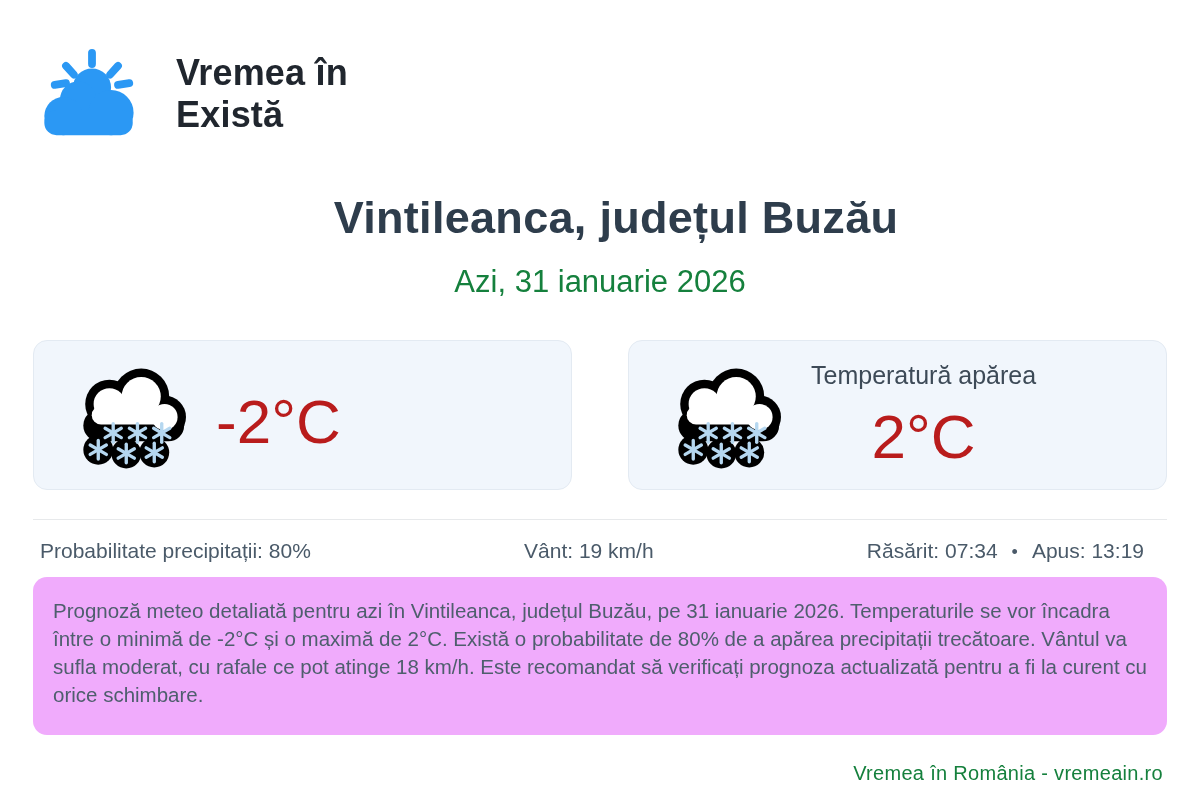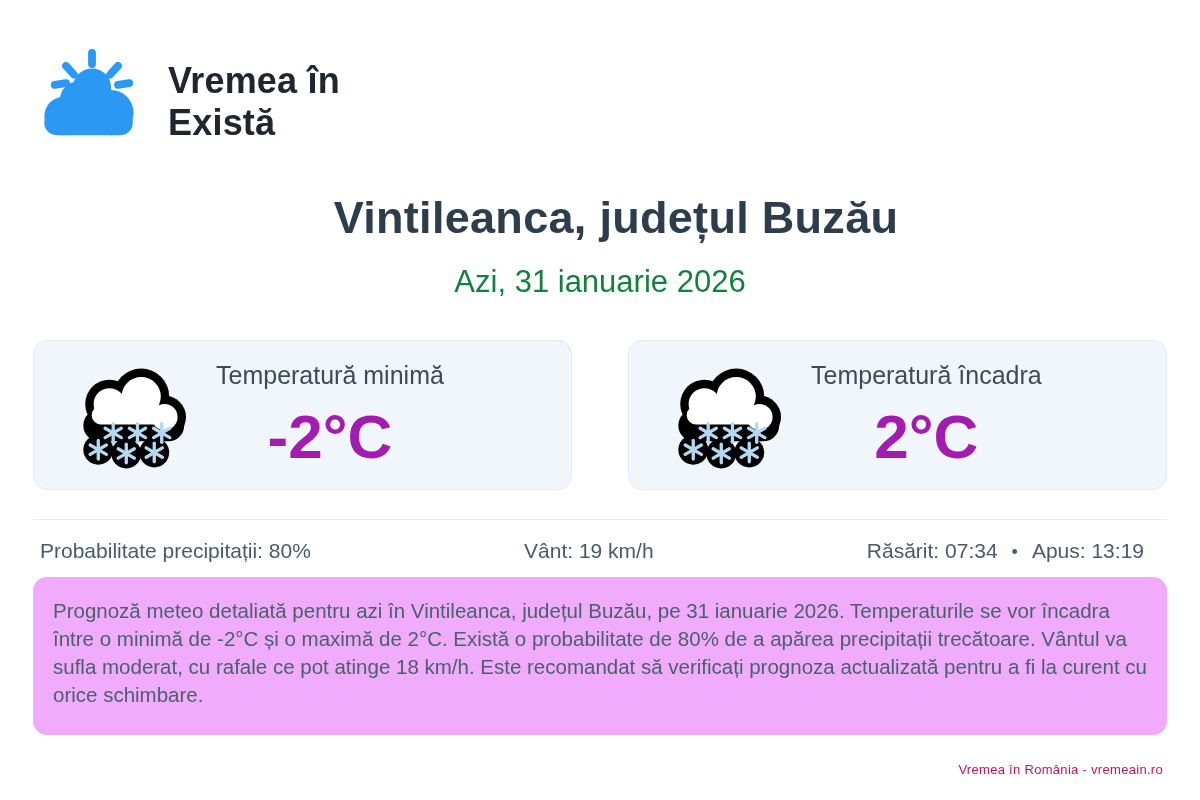--- a/index.html
+++ b/index.html
@@ -14,7 +14,7 @@
   
   .logo {
     position:absolute; top:44px; left:40px;
-    display:flex; align-items:flex-end; gap:24px;
+    display:flex; align-items:center; gap:32px;
     cursor:pointer;
   }
   .logo svg { width:104px; height:100px; display:block; }

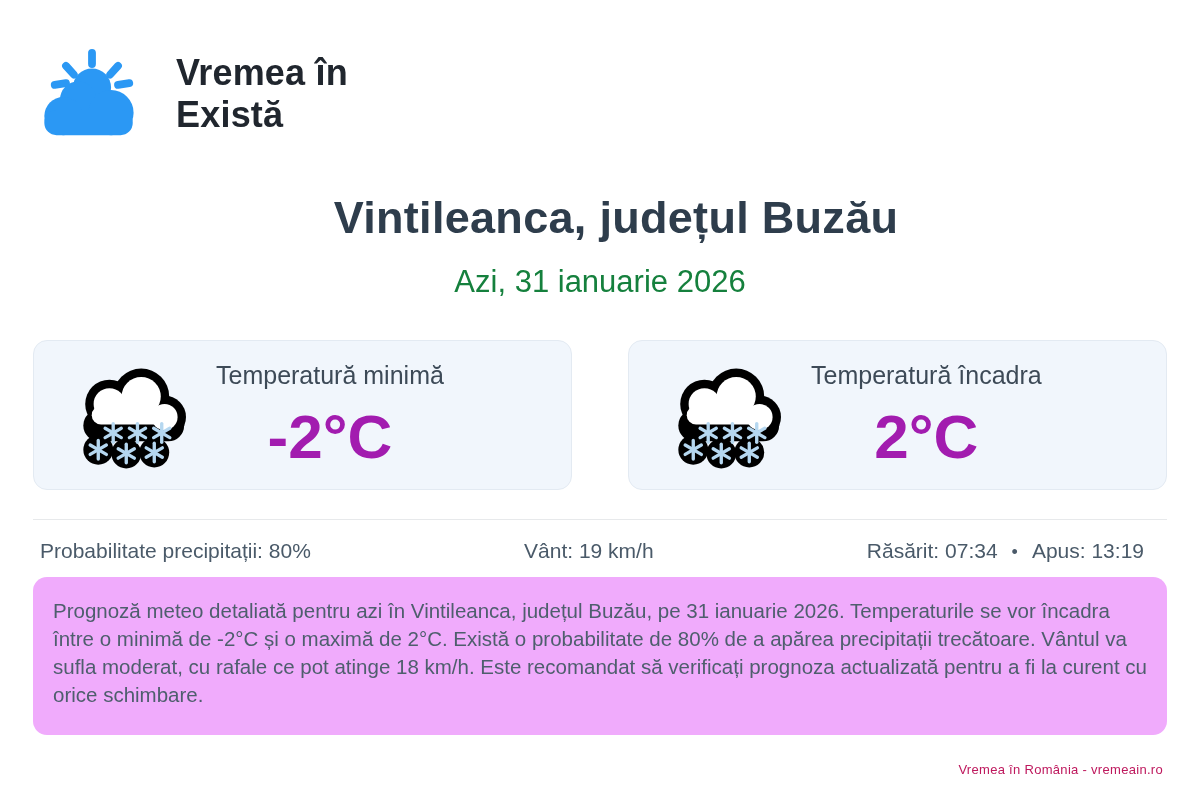--- a/index.html
+++ b/index.html
@@ -157,7 +157,6 @@
         </svg>
     </span>
     <div class="card-text">
-      <div class="card-label">Temperatură minimă</div>
       <div class="card-value">-2°C</div>
     </div>
   </div>

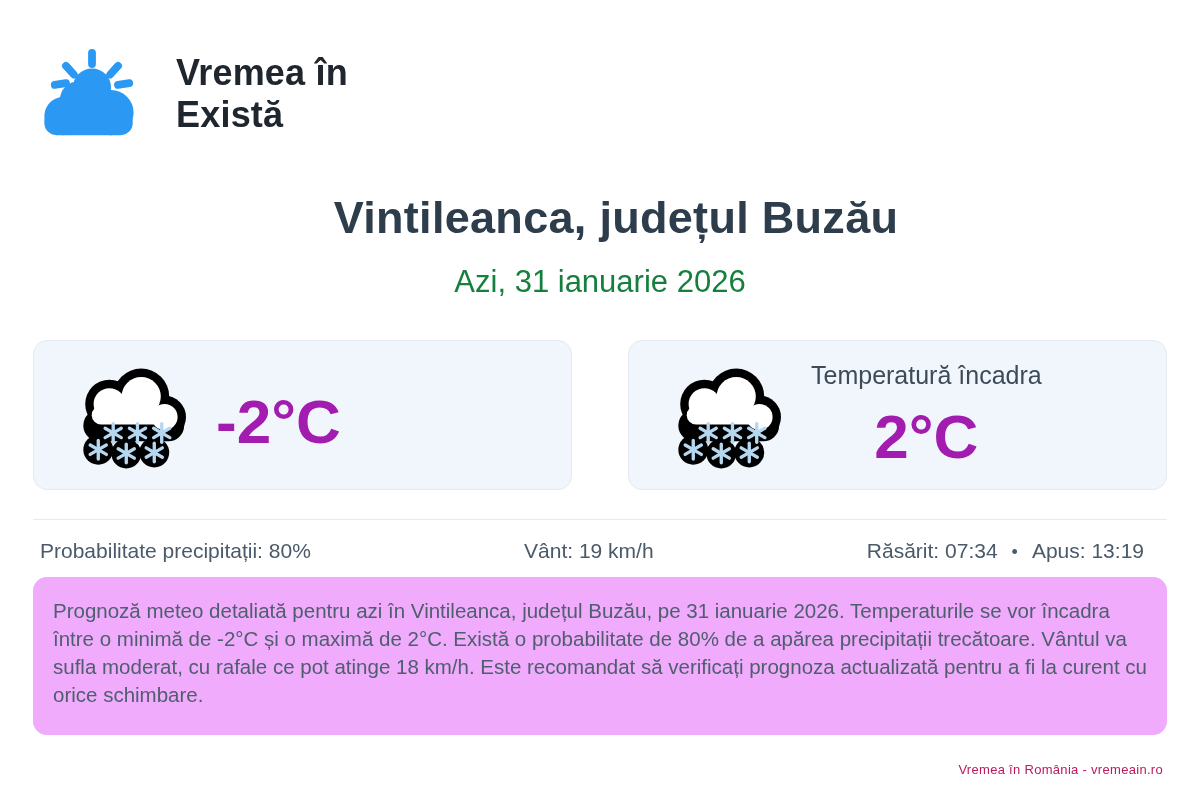--- a/index.html
+++ b/index.html
@@ -168,7 +168,7 @@
         </svg>
     </span>
     <div class="card-text">
-      <div class="card-label">Temperatură încadra</div>
+      <div class="card-label">Temperatură apărea</div>
       <div class="card-value">2°C</div>
     </div>
   </div>

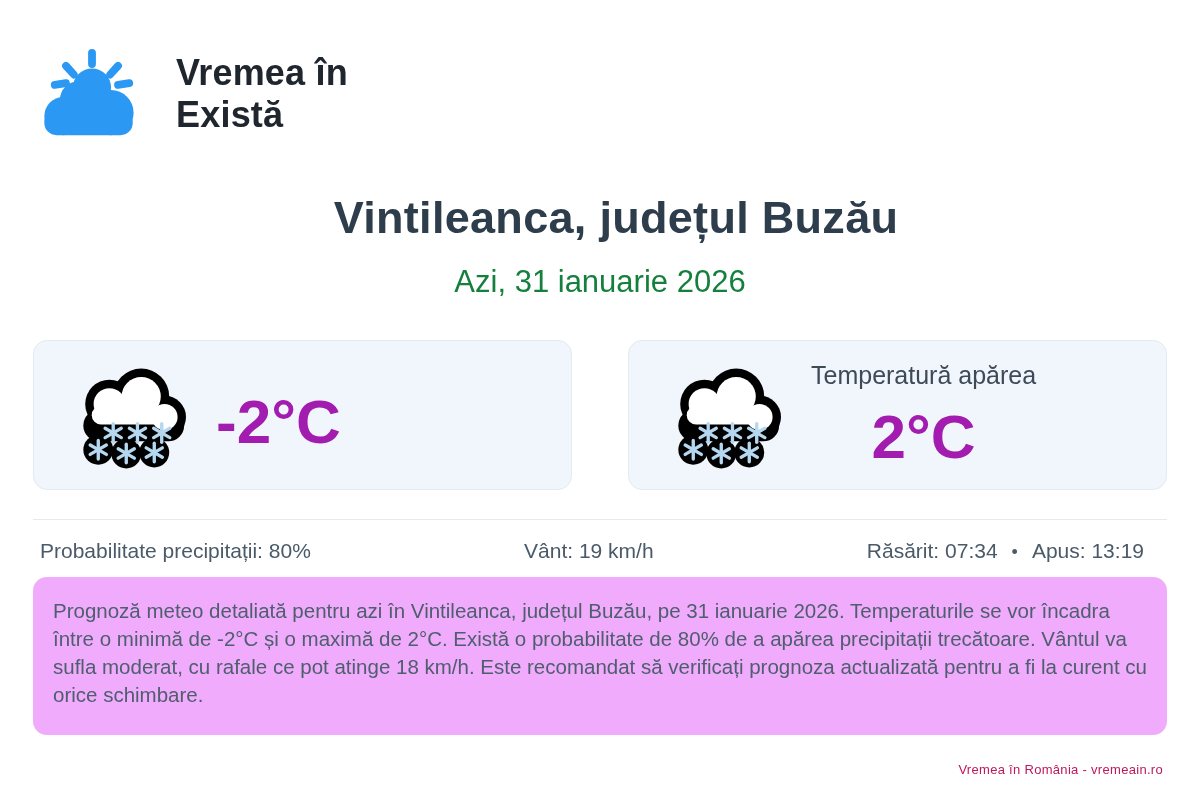--- a/index.html
+++ b/index.html
@@ -51,7 +51,7 @@
   .card-text { display:flex; flex-direction:column; align-items:center; }
   .card-label { font-size:25px; color:#3d4a57; }
   .card-value {
-    font-size:62px; font-weight:bold; color:#a21caf;
+    font-size:62px; font-weight:normal; color:#b91c1c;
     line-height:1.05; margin-top:14px;
   }
   

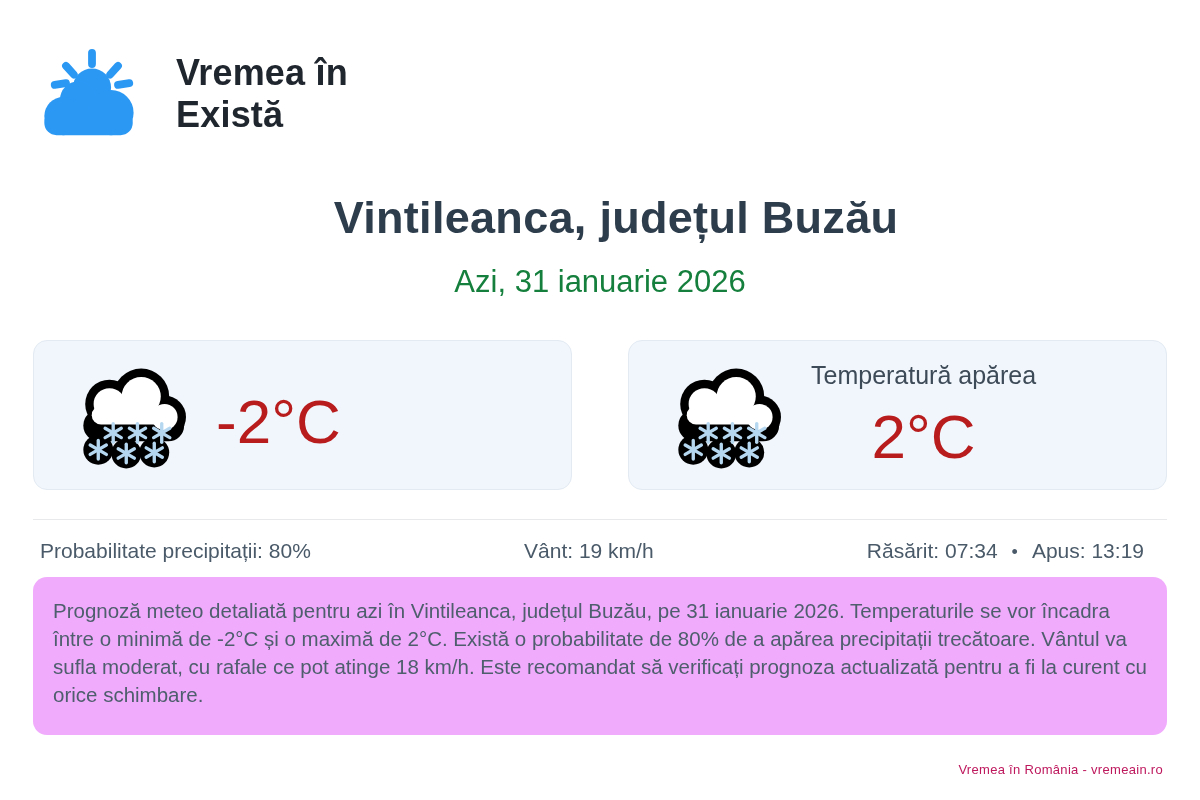--- a/index.html
+++ b/index.html
@@ -77,7 +77,7 @@
   
   .footer {
     position:absolute; top:762px; right:37px;
-    font-size:13px; color:#be185d;
+    font-size:20px; color:#15803d;
     letter-spacing:0.3px;
   }
 </style>

